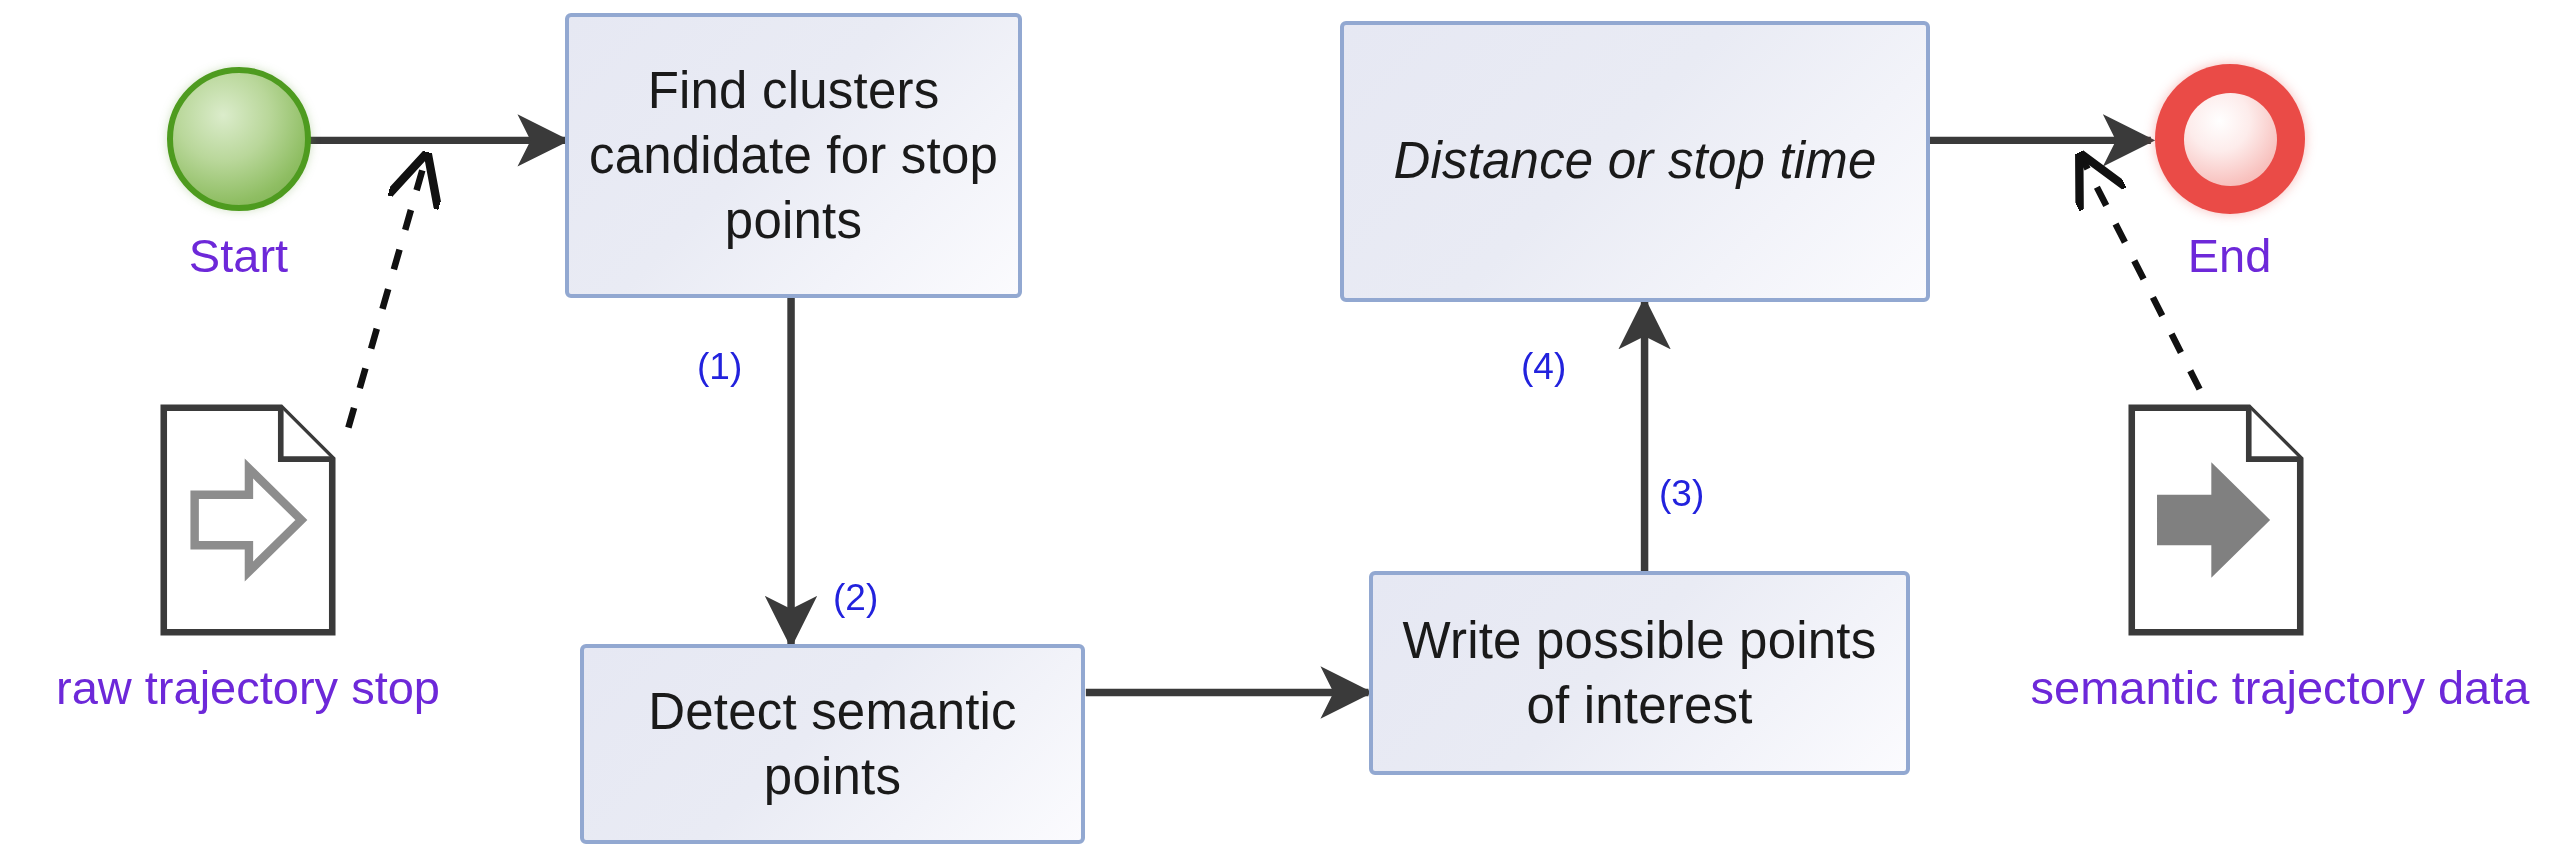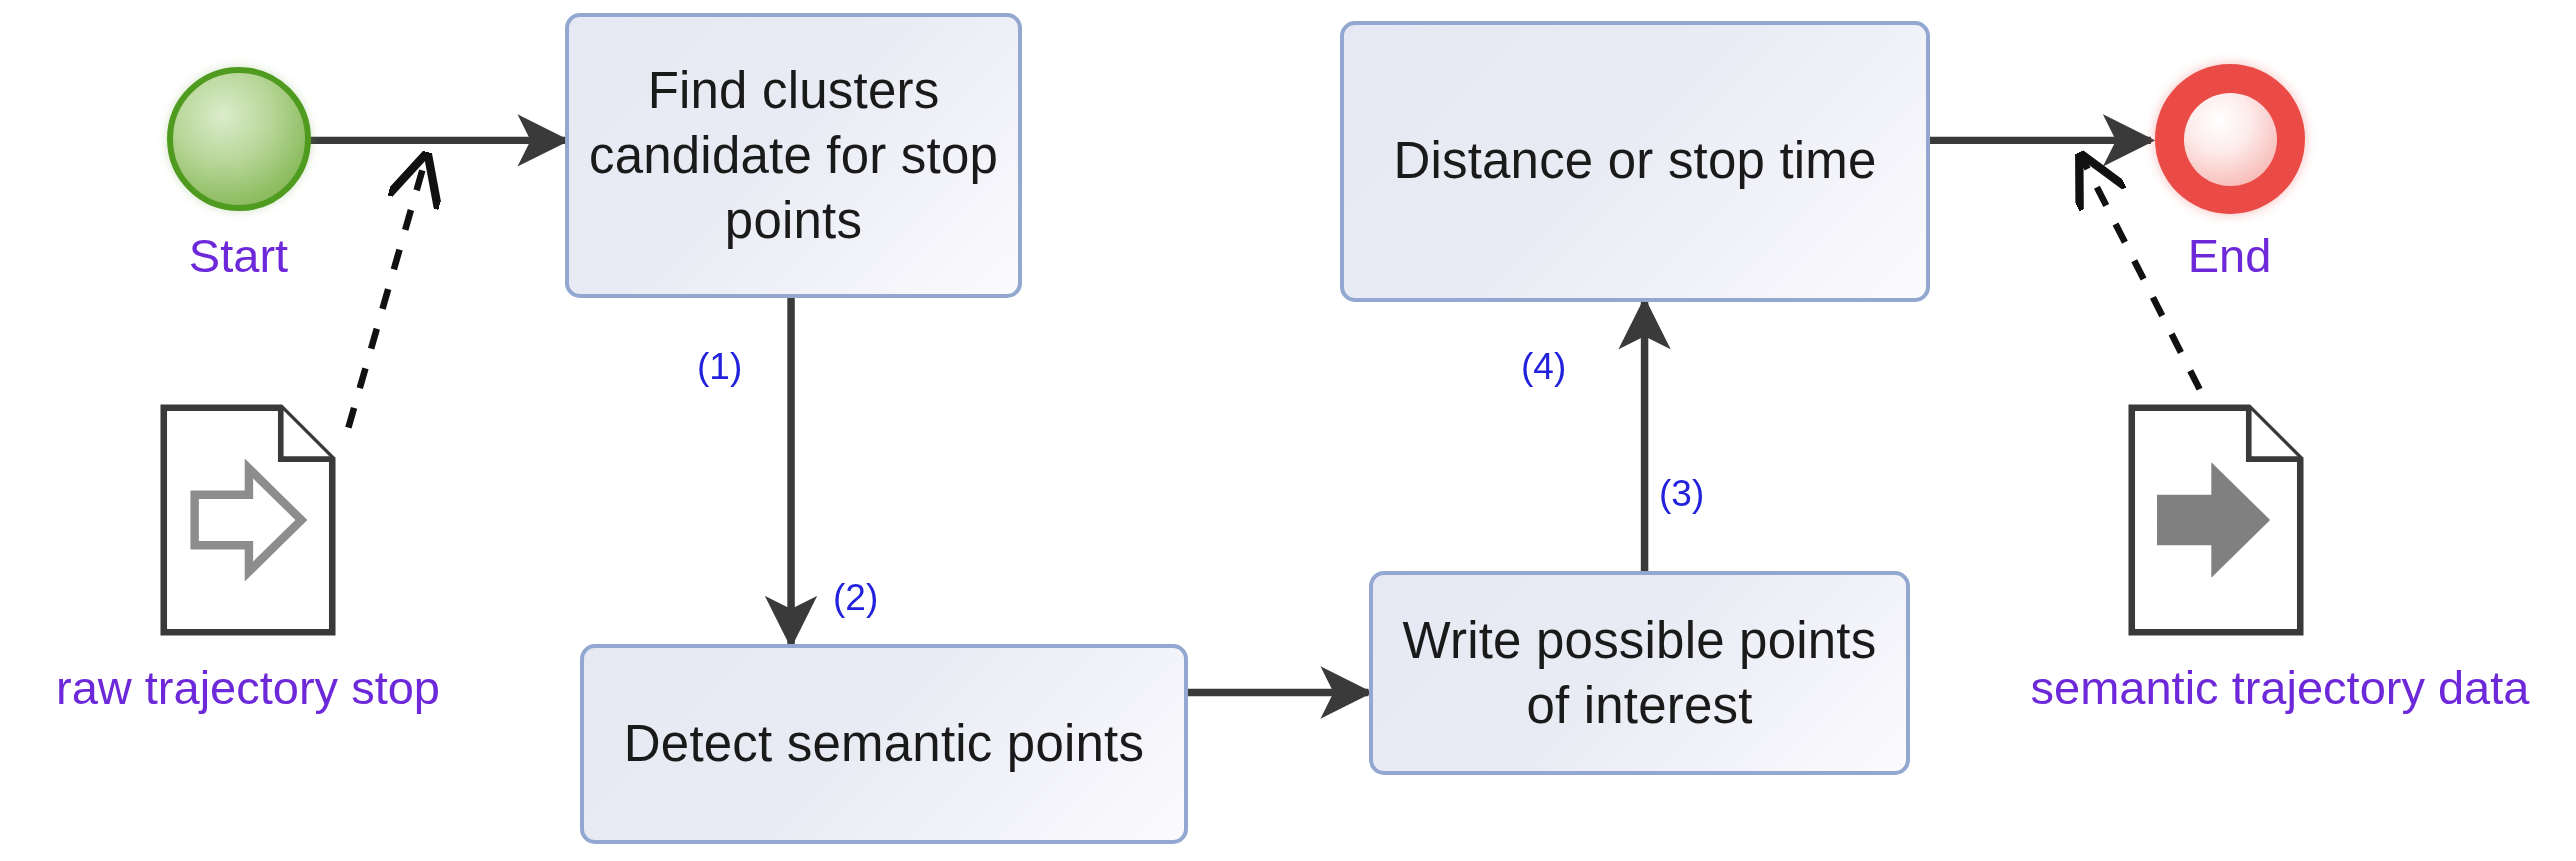--- a/index.html
+++ b/index.html
@@ -28,7 +28,7 @@
   
   .proc {
     border: 4.7px solid #92a8d1;
-    border-radius: 15px;
+    border-radius: 6px;
     background: linear-gradient(135deg, #e6e8f3 0%, #e9ebf4 45%, #fbfbfe 100%);
     display: flex;
     align-items: center;

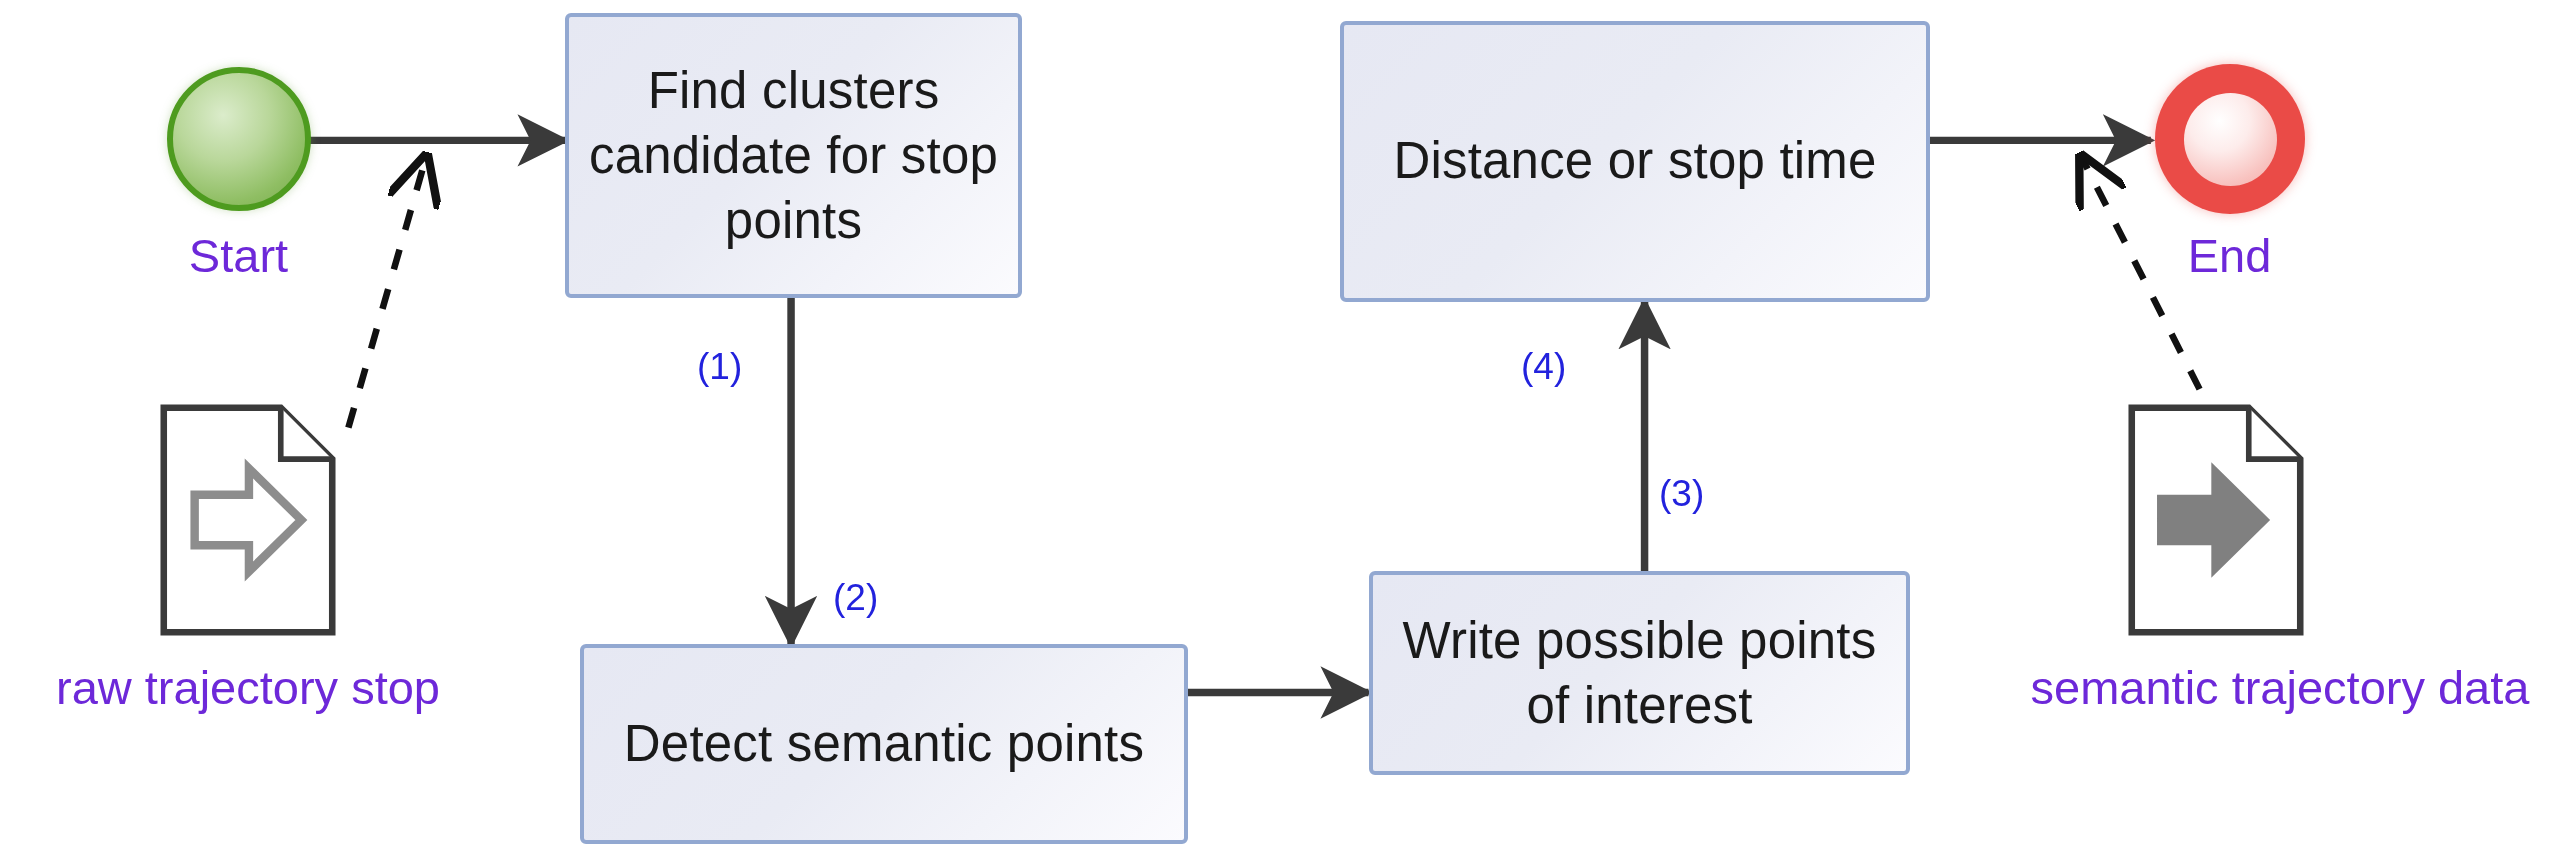--- a/index.html
+++ b/index.html
@@ -145,7 +145,7 @@
 </div>
 <div class="edge-label" style="left:1659px; top:473px;">(3)</div>
 
-<div class="node proc" style="left:1340px; top:20.6px; width:590px; height:281px;">
+<div class="node proc" style="left:1340px; top:20.6px; width:590px; height:281px;font-style:italic;">
   <span>Distance or stop time</span>
 </div>
 <div class="edge-label" style="left:1521px; top:346px;">(4)</div>

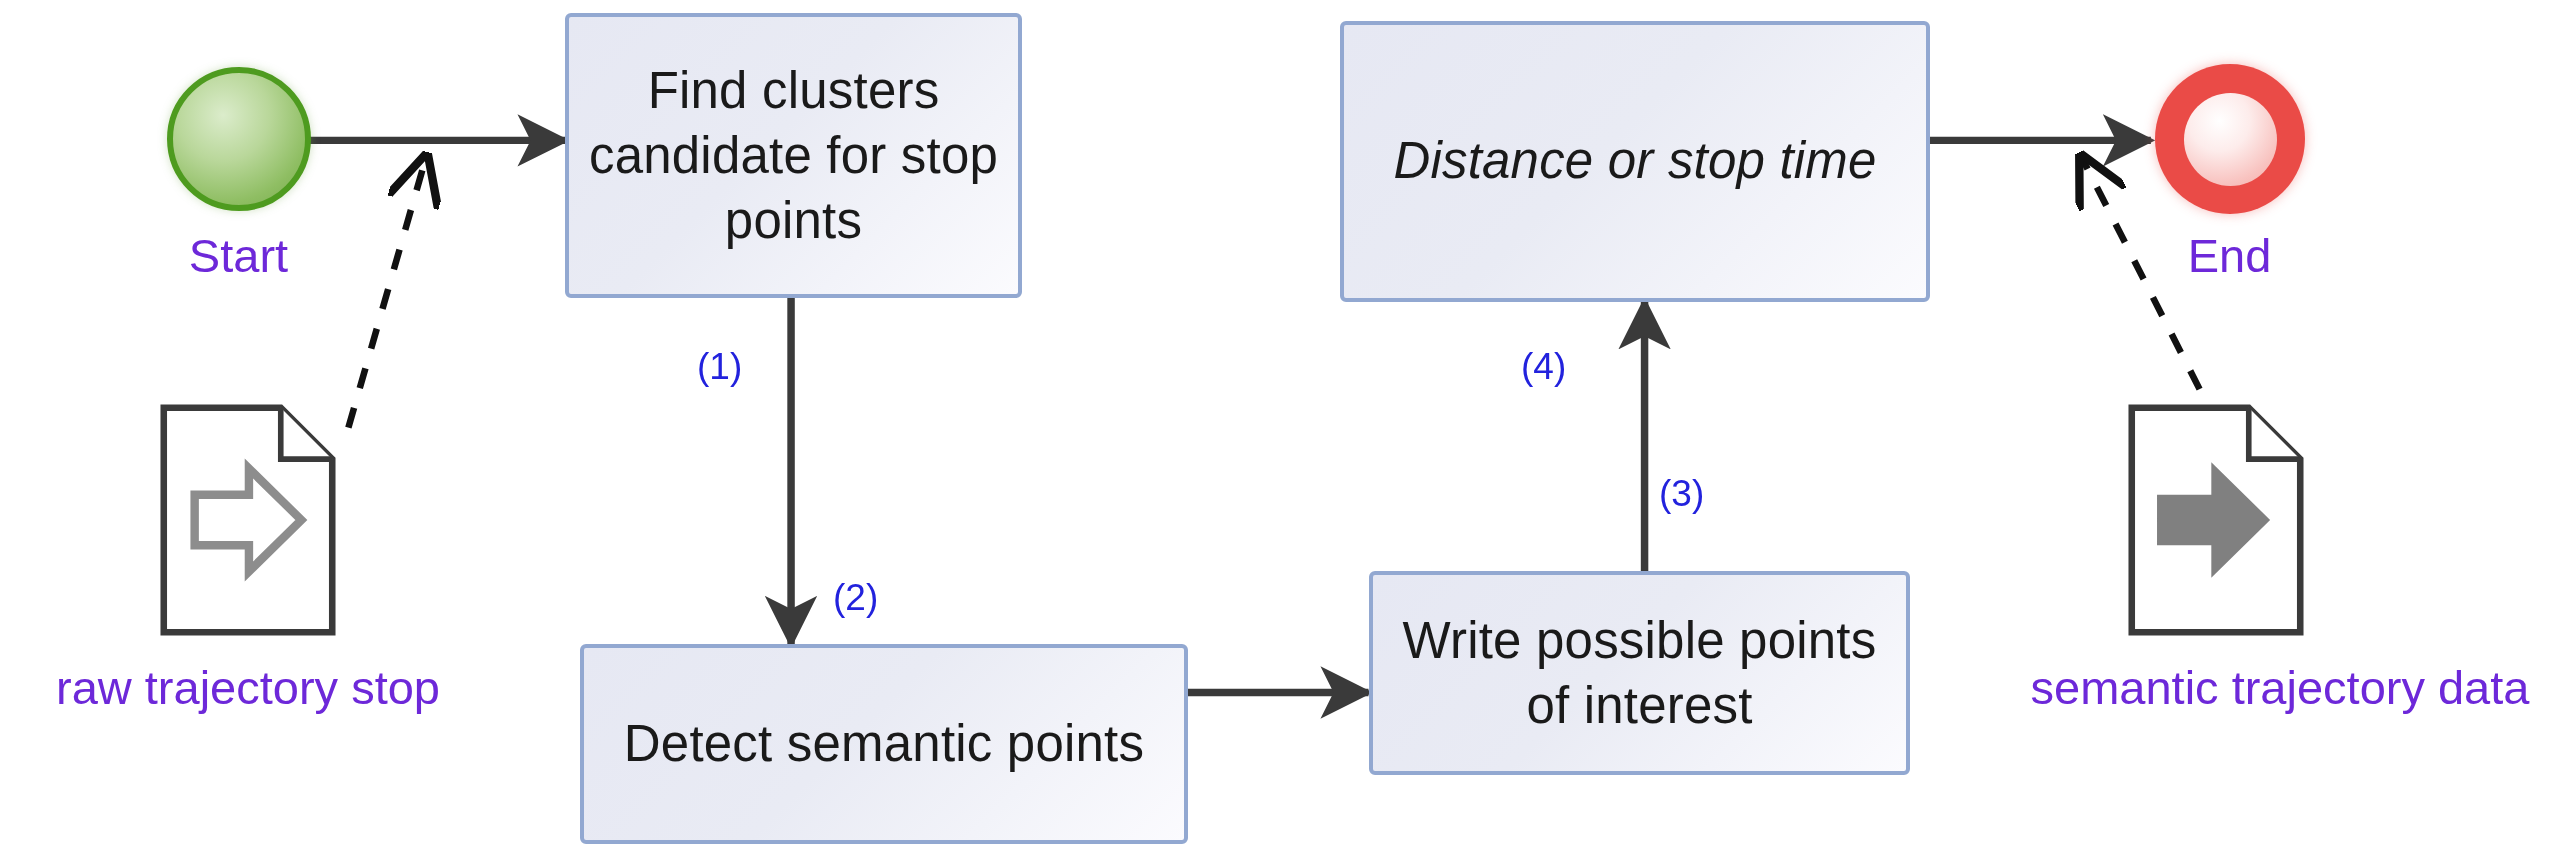--- a/index.html
+++ b/index.html
@@ -135,7 +135,7 @@
 </div>
 <div class="edge-label" style="left:697px; top:346px;">(1)</div>
 
-<div class="node proc" style="left:580px; top:644px; width:608px; height:200px; font-size:51px;">
+<div class="node proc" style="left:580px; top:644px; width:505px; height:200px; font-size:51px;">
   <span>Detect semantic points</span>
 </div>
 <div class="edge-label" style="left:833px; top:577px;">(2)</div>

